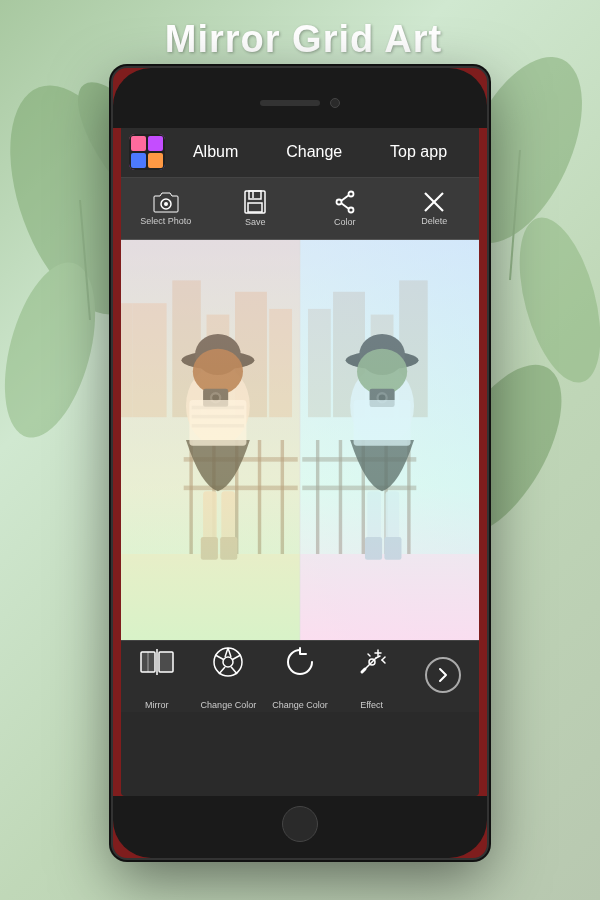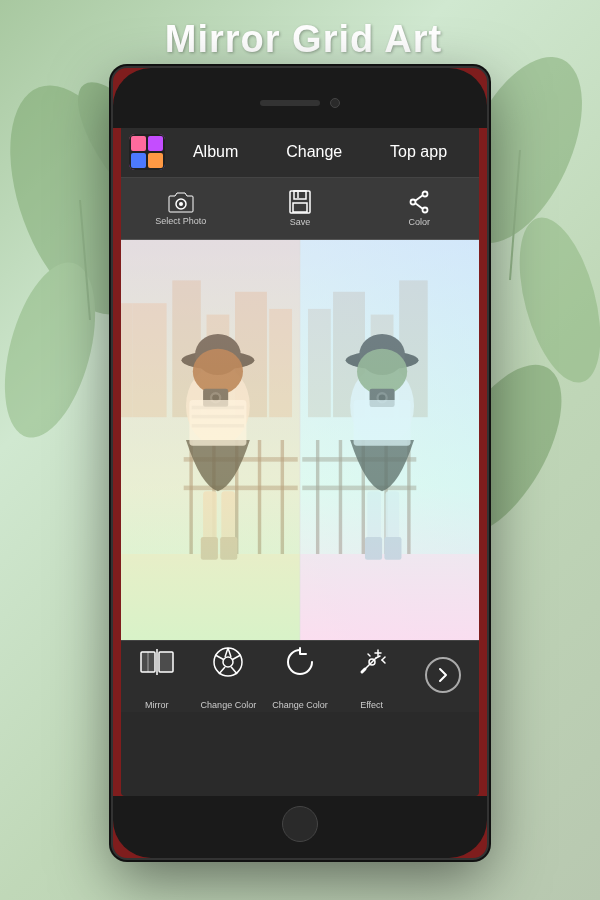--- a/index.html
+++ b/index.html
@@ -347,6 +347,15 @@
         <span class="toolbar-label">Color</span>
       </div>
 
+      <div class="toolbar-item">
+        <div class="toolbar-icon">
+          <svg width="22" height="22" viewBox="0 0 22 22" fill="none" stroke="white" stroke-width="2.2">
+            <line x1="2" y1="2" x2="20" y2="20"></line>
+            <line x1="20" y1="2" x2="2" y2="20"></line>
+          </svg>
+        </div>
+        <span class="toolbar-label">Delete</span>
+      </div>
     </div>
 
     <div class="image-area">

